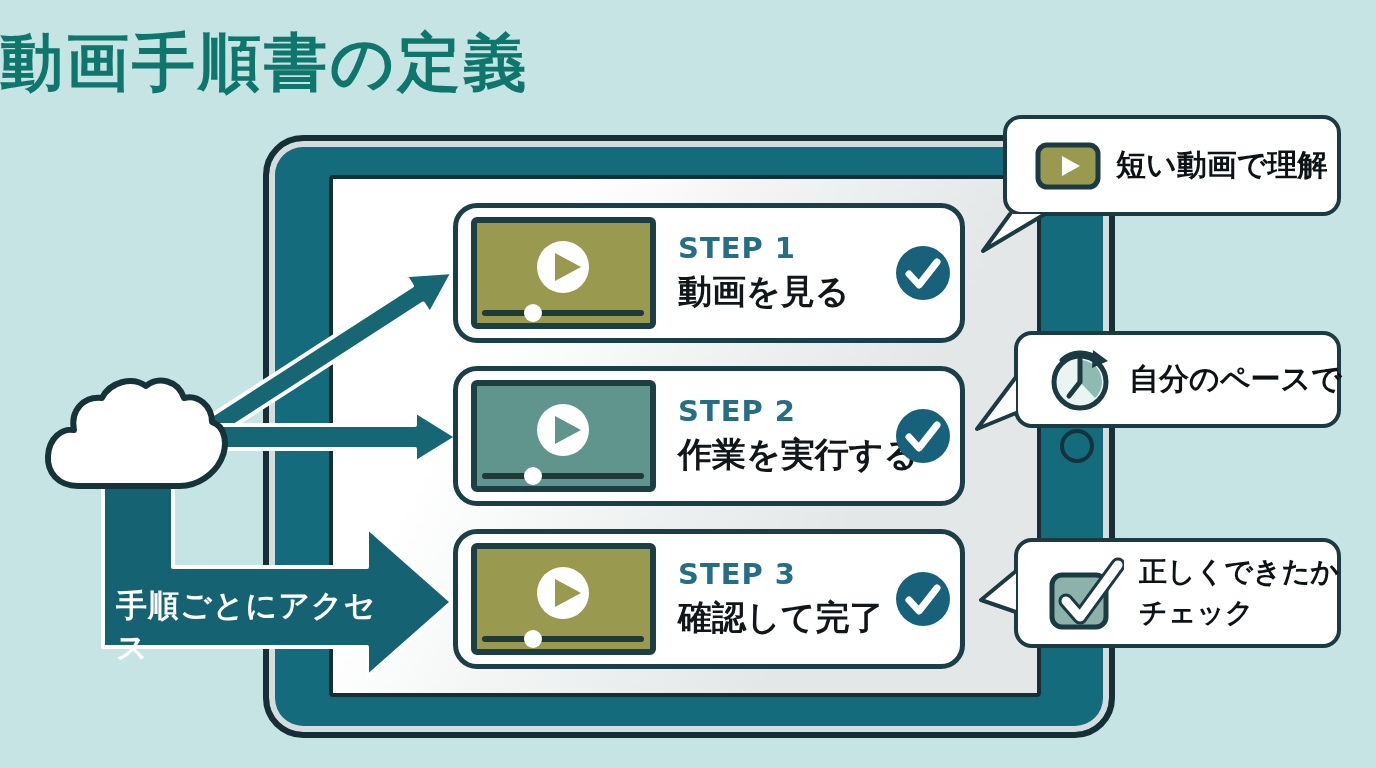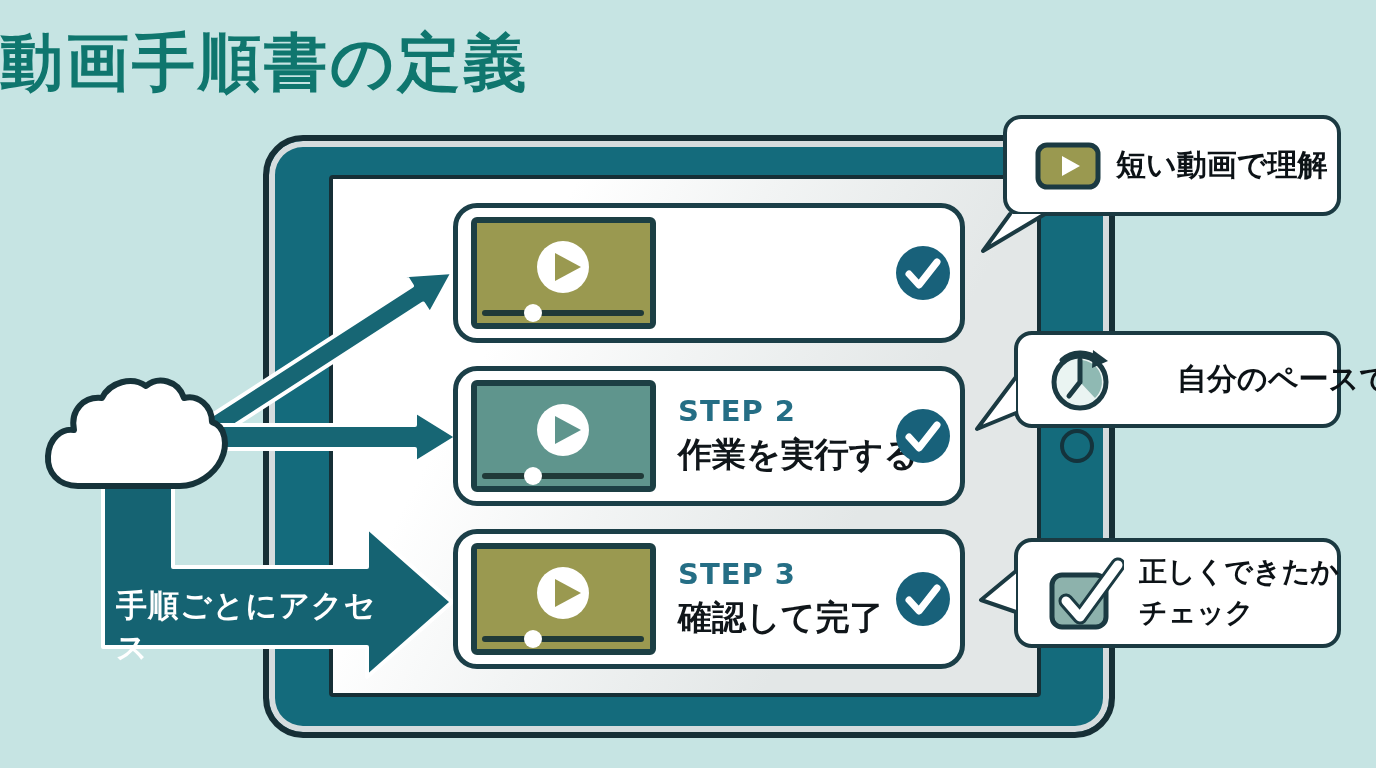--- a/index.html
+++ b/index.html
@@ -97,6 +97,7 @@
       <circle cx="62" cy="96" r="9" fill="#ffffff"></circle>
     </svg>
     <div class="texts">
+      <div class="step-label">STEP 1</div>
     </div>
     <svg class="check" viewBox="0 0 58 58">
       <circle cx="29" cy="29" r="27" fill="#18617a"></circle>

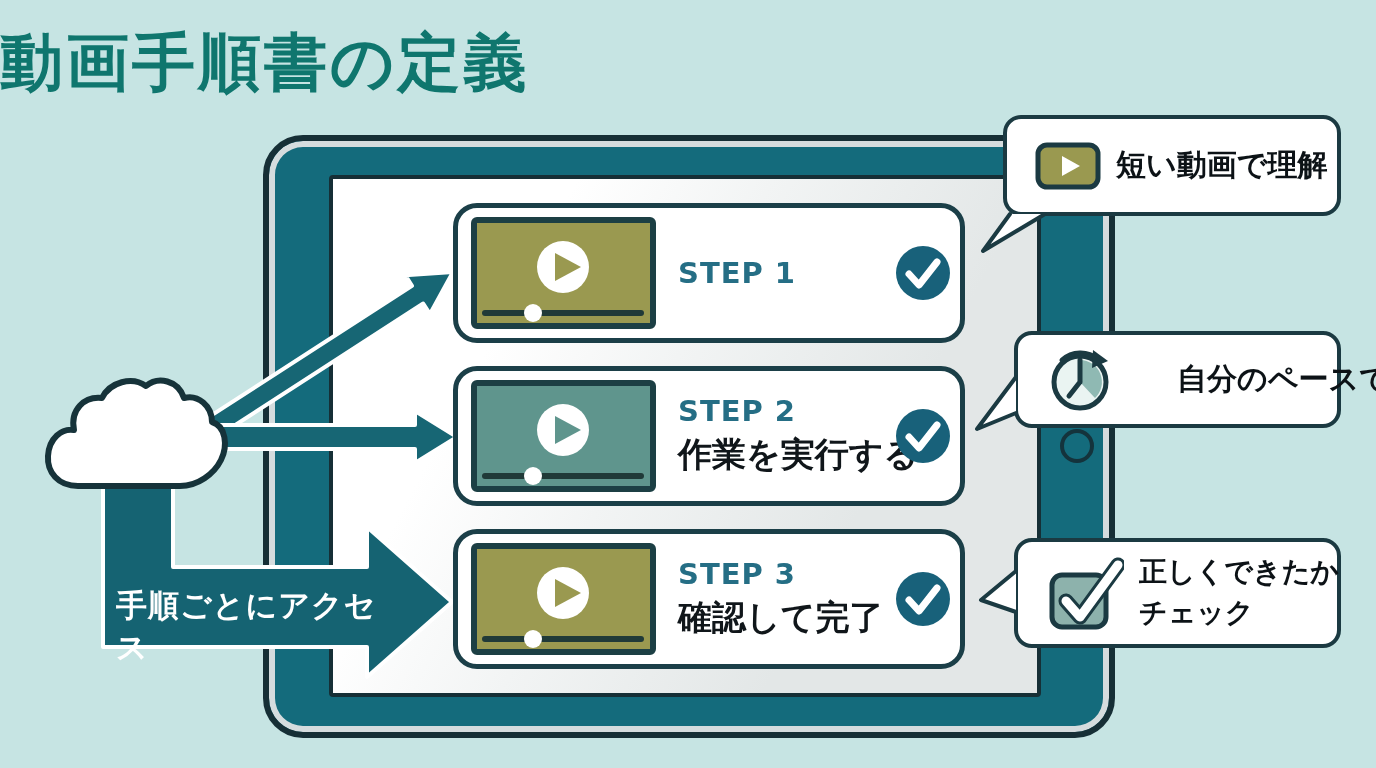--- a/index.html
+++ b/index.html
@@ -98,6 +98,7 @@
     </svg>
     <div class="texts">
       <div class="step-label">STEP 1</div>
+      <div class="step-title">動画を見る</div>
     </div>
     <svg class="check" viewBox="0 0 58 58">
       <circle cx="29" cy="29" r="27" fill="#18617a"></circle>

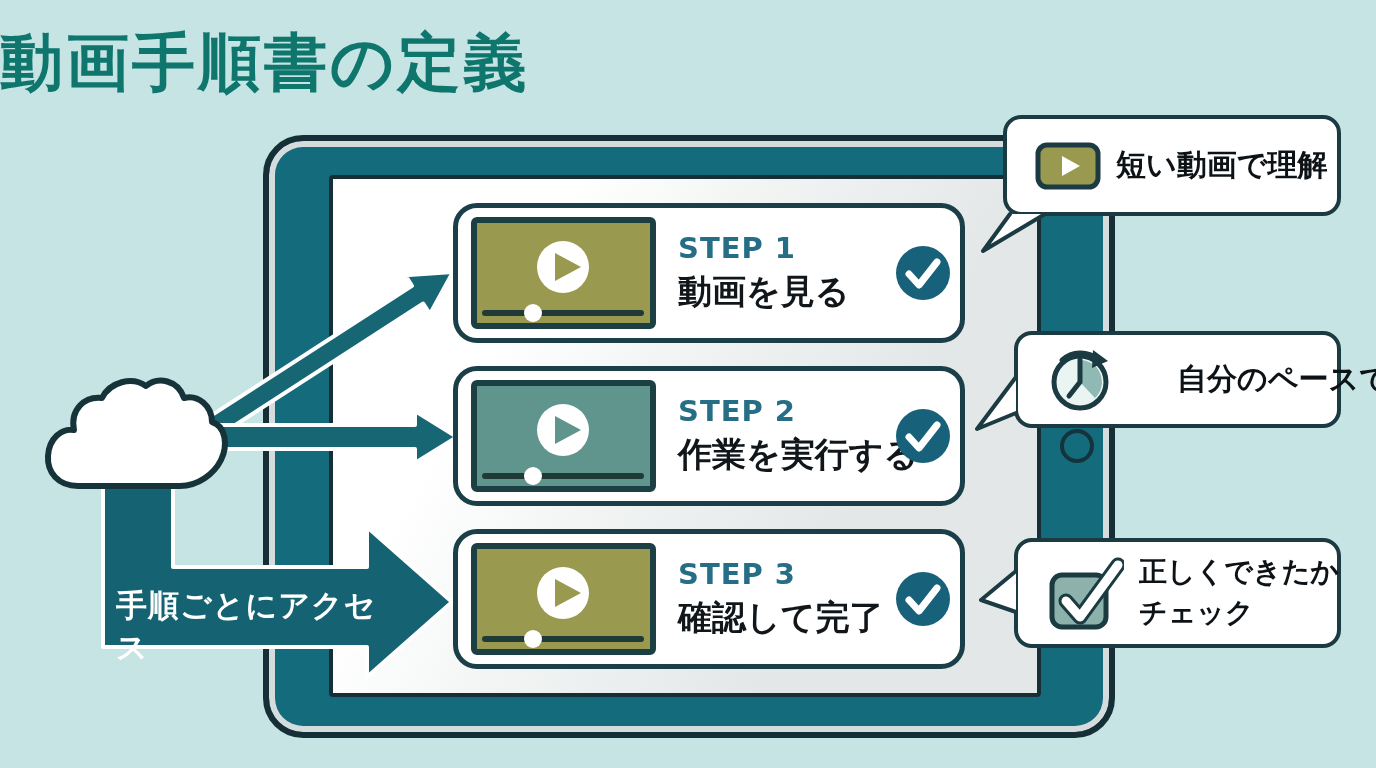--- a/index.html
+++ b/index.html
@@ -52,7 +52,7 @@
     display:flex;align-items:center;padding:0 28px;box-sizing:border-box;
   }
   .callout.k1{left:1003px;top:115px;width:338px;height:101px;}
-  .callout.k2{left:1014px;top:331px;width:327px;height:97px;gap:48px;}
+  .callout.k2{left:1014px;top:331px;width:327px;height:97px;}
   .callout.k3{left:1014px;top:538px;width:327px;height:110px;}
   .callout-text{font-size:30px;font-weight:800;color:#0c1216;margin-left:15px;white-space:nowrap;}
   .callout-text.two-line{font-size:28px;line-height:1.45;}

